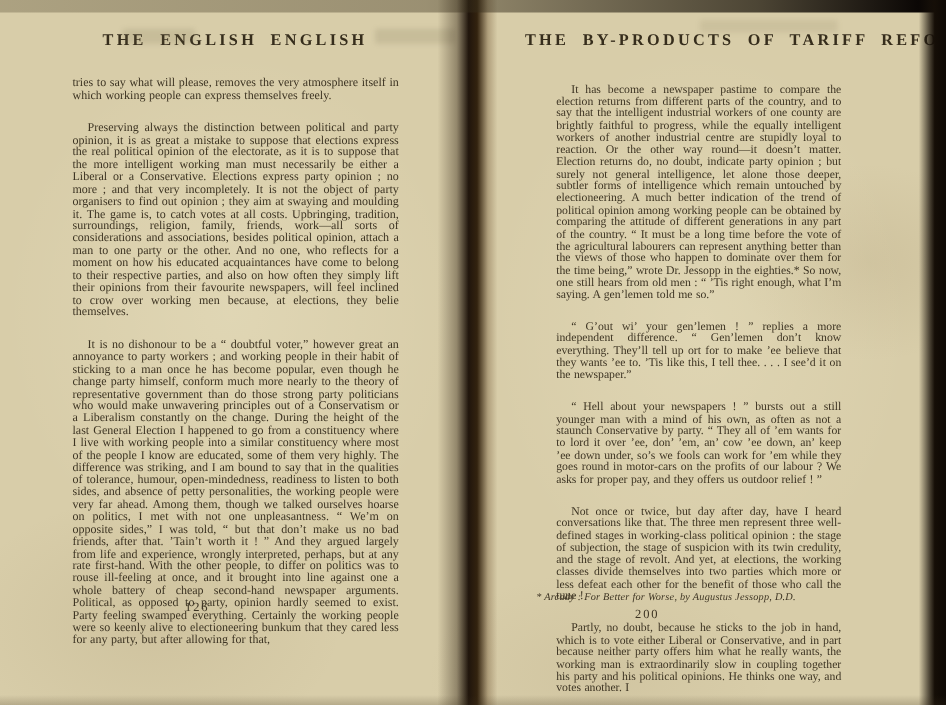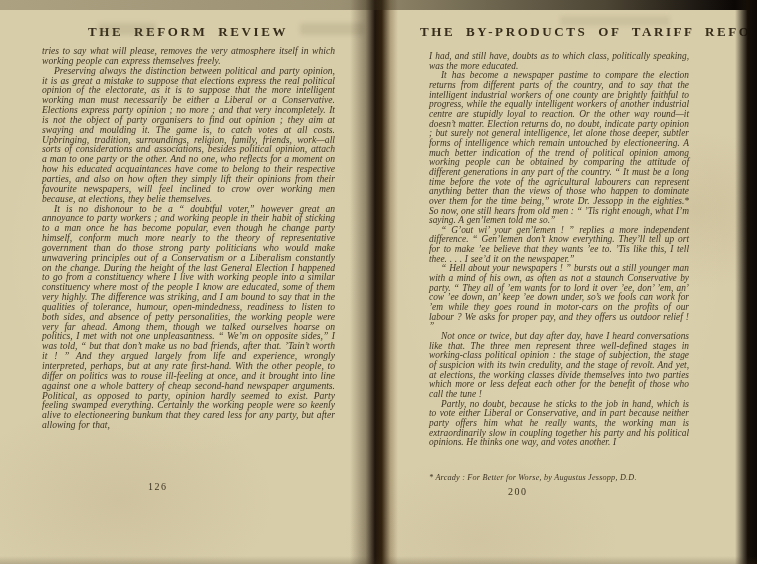--- a/index.html
+++ b/index.html
@@ -105,7 +105,7 @@
 
 <div class="scene">
 
-  <div class="running-head head-left">THE REFORM REVIEW</div>
+  <div class="running-head head-left">THE ENGLISH ENGLISH</div>
   <div class="column col-left">
     <p class="para cont">tries to say what will please, removes the very atmosphere itself in which working people can express themselves freely.</p>
     <p class="para">Preserving always the distinction between political and party opinion, it is as great a mistake to suppose that elections express the real political opinion of the electorate, as it is to suppose that the more intelligent working man must necessarily be either a Liberal or a Conservative. Elections express party opinion ; no more ; and that very incompletely. It is not the object of party organisers to find out opinion ; they aim at swaying and moulding it. The game is, to catch votes at all costs. Upbringing, tradition, surroundings, religion, family, friends, work—all sorts of considerations and associations, besides political opinion, attach a man to one party or the other. And no one, who reflects for a moment on how his educated acquaintances have come to belong to their respective parties, and also on how often they simply lift their opinions from their favourite newspapers, will feel inclined to crow over working men because, at elections, they belie themselves.</p>

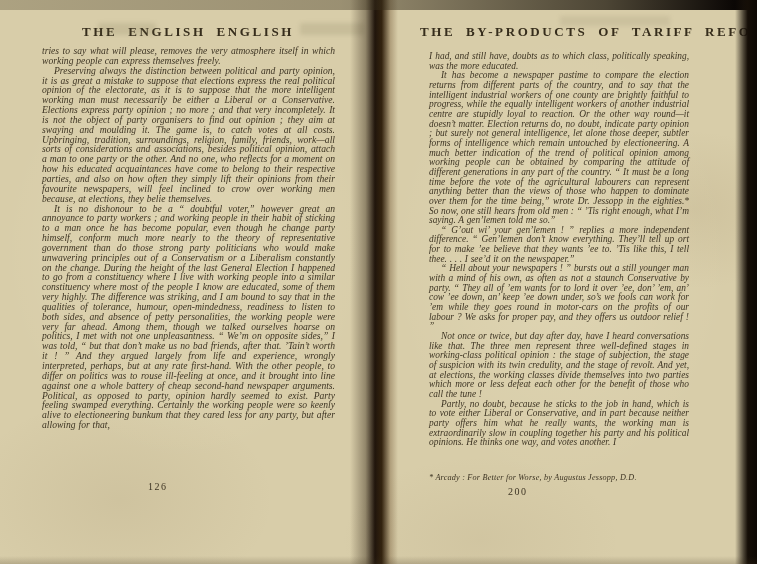--- a/index.html
+++ b/index.html
@@ -46,7 +46,7 @@
   }
   .col-left{left:42px;top:46px;width:293px;font-size:9.6px;line-height:9.85px;word-spacing:0.05em;}
   .col-right{left:429px;top:52px;width:260px;font-size:9.4px;line-height:9.65px;word-spacing:0.04em;}
-  .para{margin:0;text-indent:12px;font-style:italic;}
+  .para{margin:16px;text-indent:12px;}
   .para.cont{text-indent:0;}
 
   .footnote{

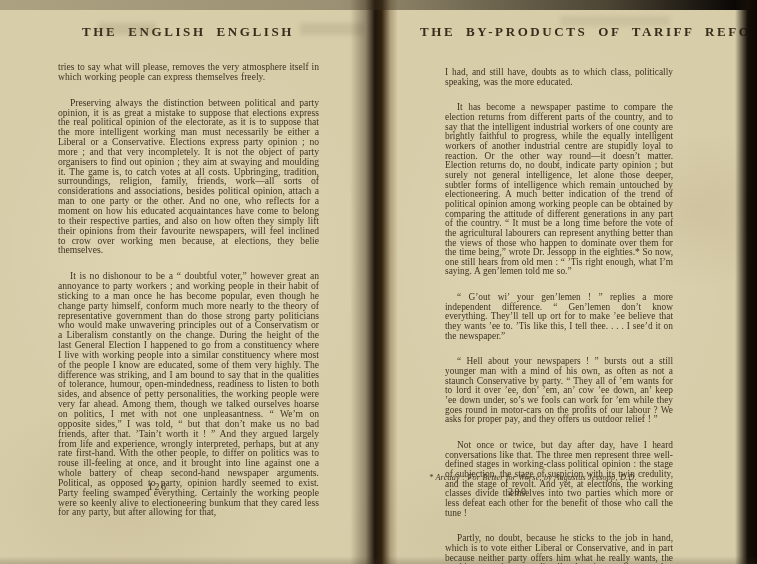--- a/index.html
+++ b/index.html
@@ -115,7 +115,6 @@
 
   <div class="running-head head-right">THE BY-PRODUCTS OF TARIFF REFORM</div>
   <div class="column col-right">
-    <p class="para cont">I had, and still have, doubts as to which class, politically speaking, was the more educated.</p>
     <p class="para">It has become a newspaper pastime to compare the election returns from different parts of the country, and to say that the intelligent industrial workers of one county are brightly faithful to progress, while the equally intelligent workers of another industrial centre are stupidly loyal to reaction. Or the other way round—it doesn’t matter. Election returns do, no doubt, indicate party opinion ; but surely not general intelligence, let alone those deeper, subtler forms of intelligence which remain untouched by electioneering. A much better indication of the trend of political opinion among working people can be obtained by comparing the attitude of different generations in any part of the country. “ It must be a long time before the vote of the agricultural labourers can represent anything better than the views of those who happen to dominate over them for the time being,” wrote Dr. Jessopp in the eighties.* So now, one still hears from old men : “ ’Tis right enough, what I’m saying. A gen’lemen told me so.”</p>
     <p class="para">“ G’out wi’ your gen’lemen ! ” replies a more independent difference. “ Gen’lemen don’t know everything. They’ll tell up ort for to make ’ee believe that they wants ’ee to. ’Tis like this, I tell thee. . . .  I see’d it on the newspaper.”</p>
     <p class="para">“ Hell about your newspapers ! ” bursts out a still younger man with a mind of his own, as often as not a staunch Conservative by party. “ They all of ’em wants for to lord it over ’ee, don’ ’em, an’ cow ’ee down, an’ keep ’ee down under, so’s we fools can work for ’em while they goes round in motor-cars on the profits of our labour ?  We asks for proper pay, and they offers us outdoor relief ! ”</p>

